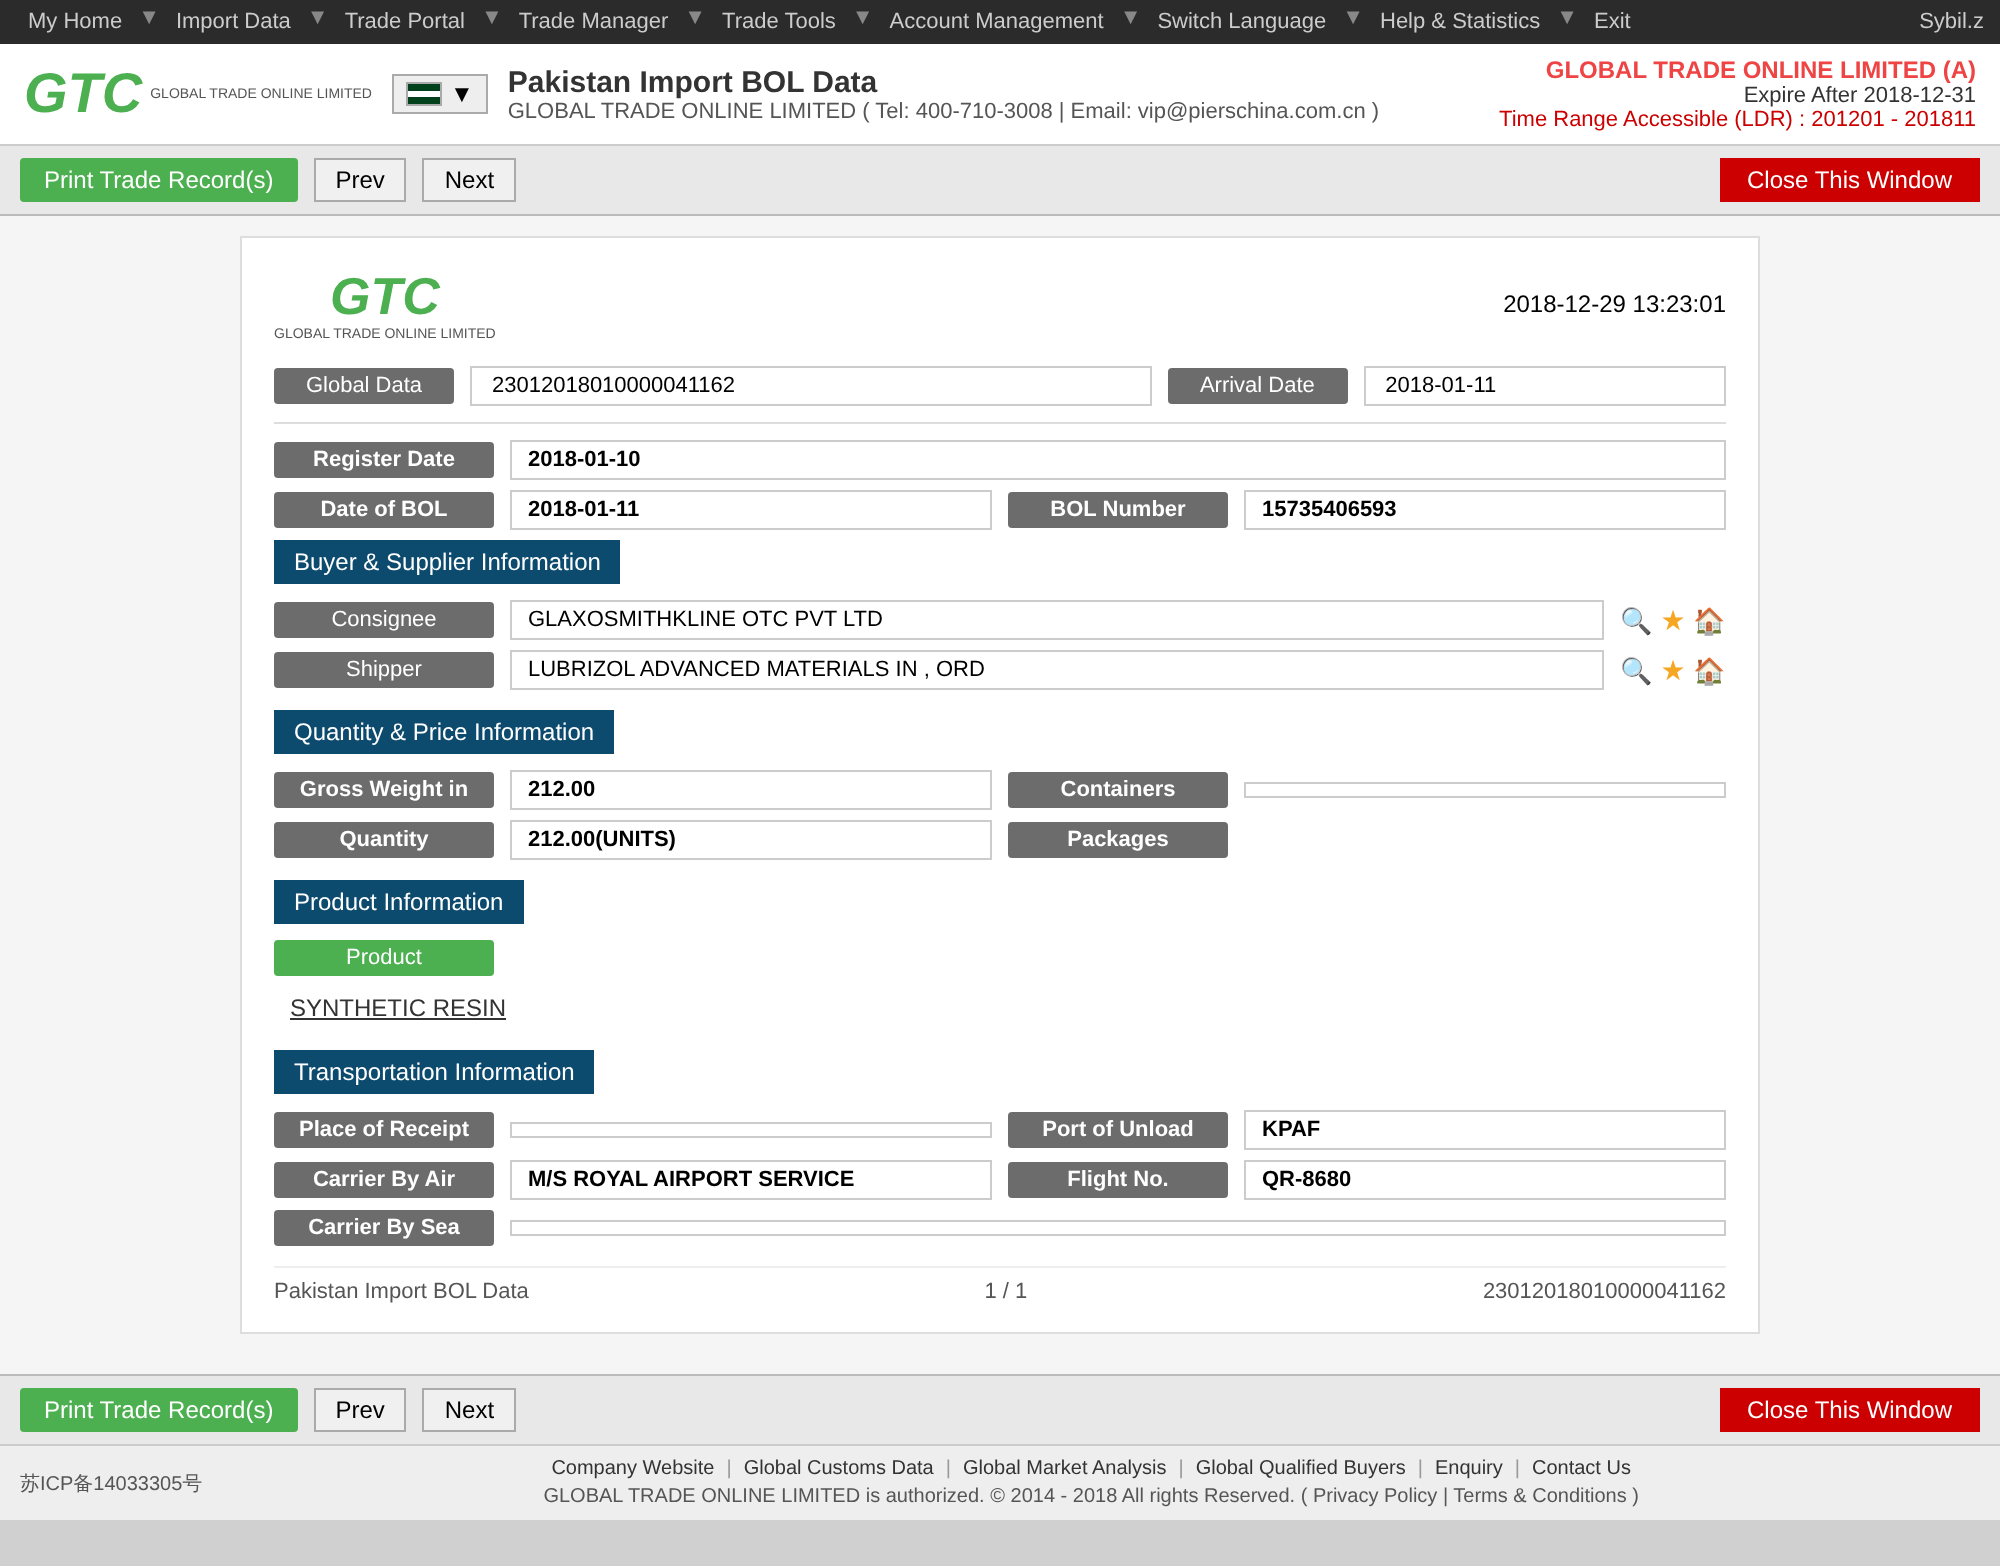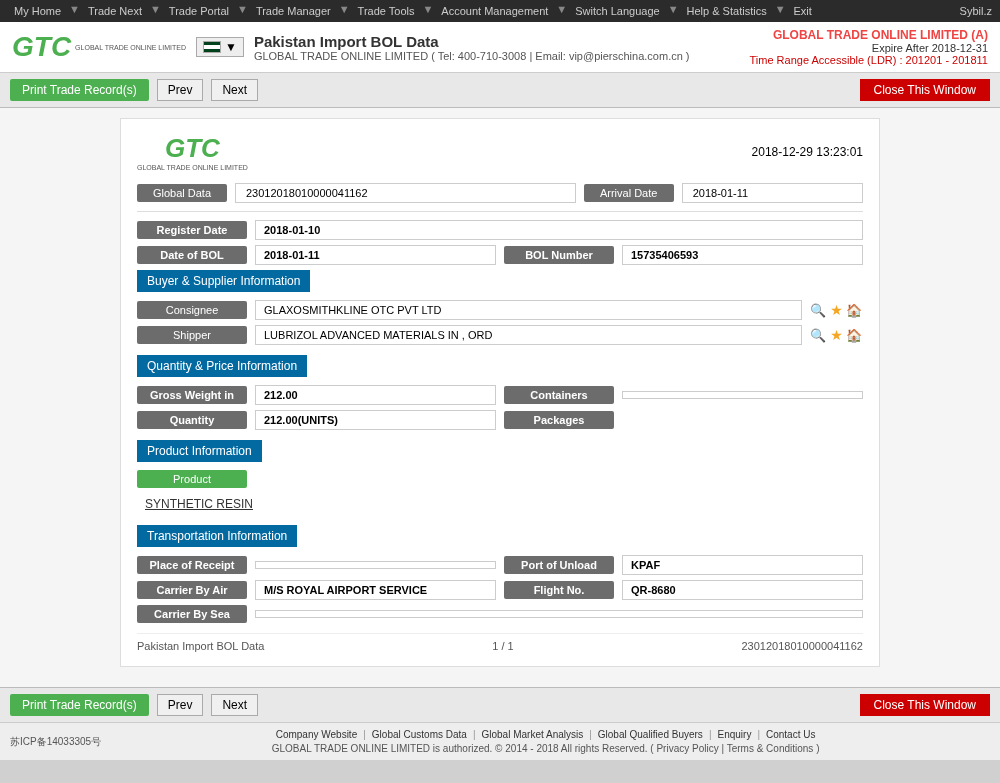--- a/index.html
+++ b/index.html
@@ -87,7 +87,7 @@
   <div class="top-nav-left">
     <span class="top-nav-item">My Home</span>
     <span style="color:#888">▼</span>
-    <span class="top-nav-item">Trade Next</span>
+    <span class="top-nav-item">Import Data</span>
     <span style="color:#888">▼</span>
     <span class="top-nav-item">Trade Portal</span>
     <span style="color:#888">▼</span>

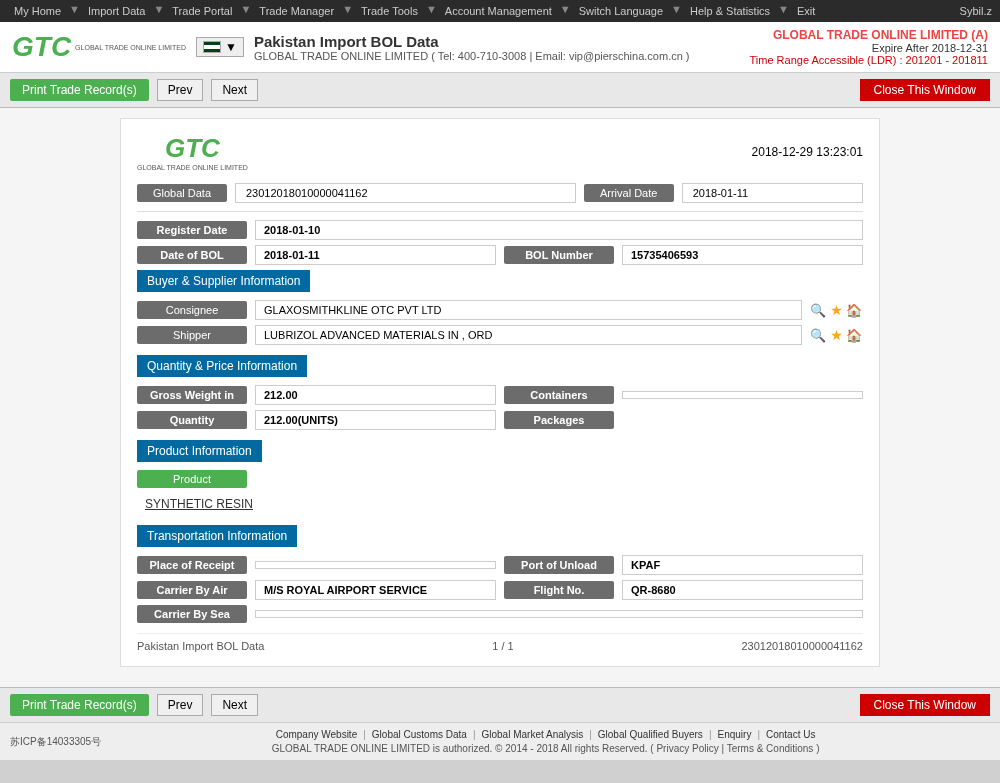--- a/index.html
+++ b/index.html
@@ -39,7 +39,7 @@
     .card-logo { display: flex; flex-direction: column; align-items: center; }
 
     
-    .section-header { background: #0369a1; color: #fff; padding: 4px 10px; font-size: 12px; margin-bottom: 8px; display: inline-block; }
+    .section-header { background: #0c4a6e; color: #fff; padding: 4px 10px; font-size: 12px; margin-bottom: 8px; display: inline-block; }
 
     
     .info-section { margin-bottom: 10px; }

